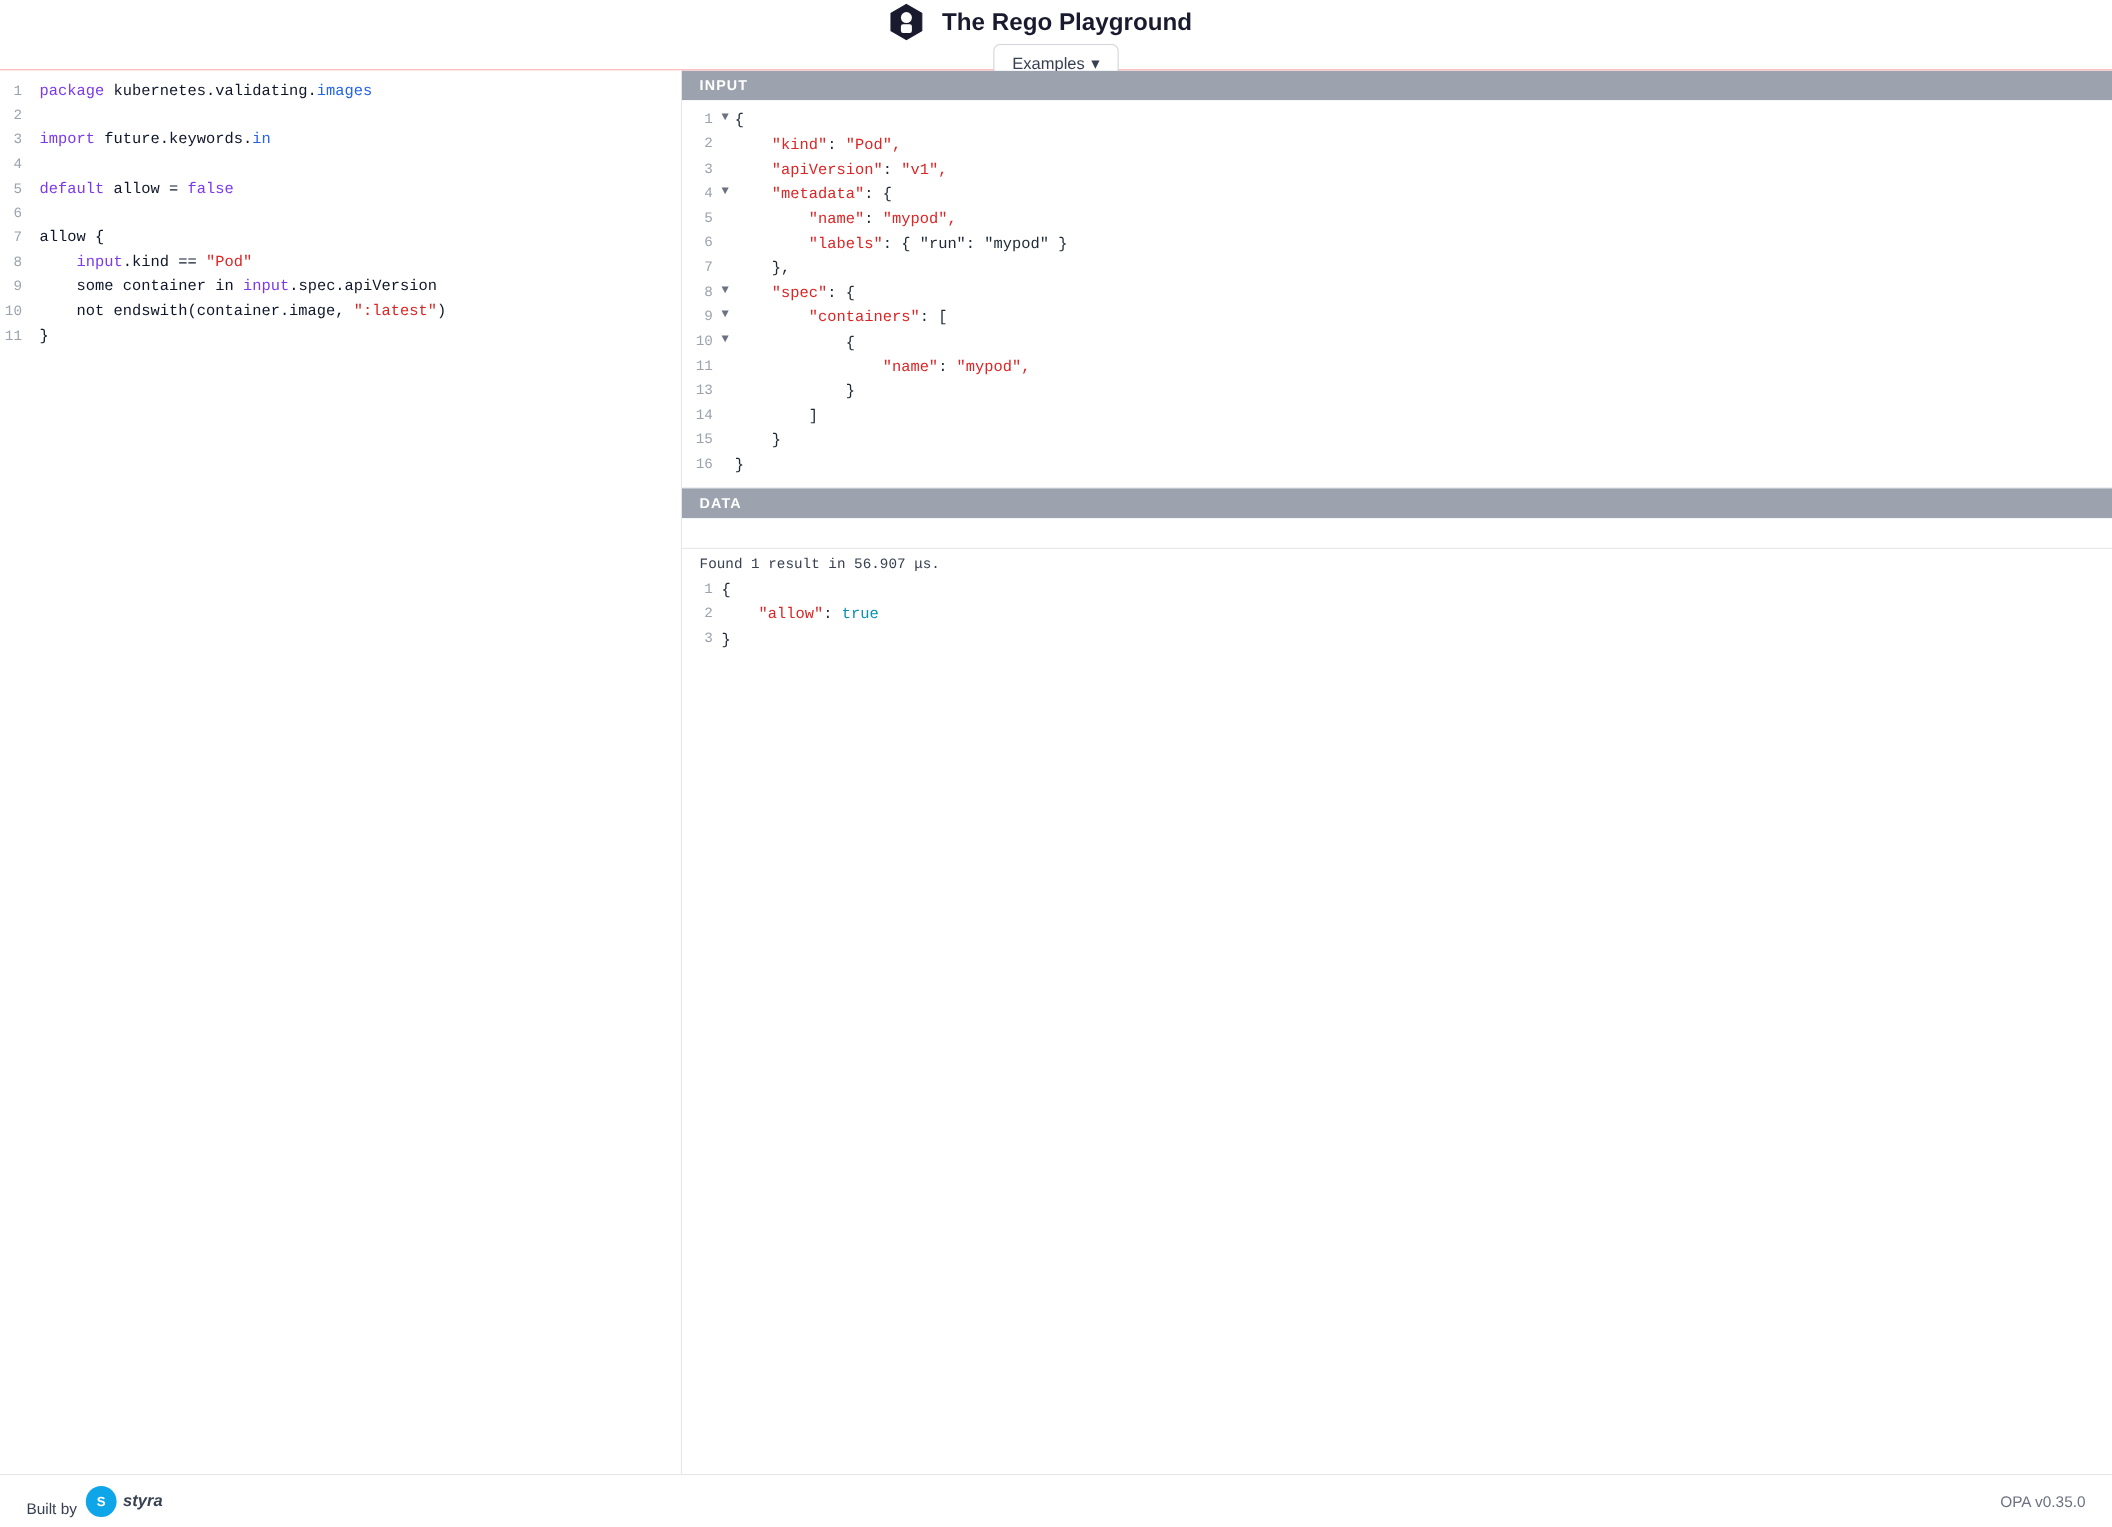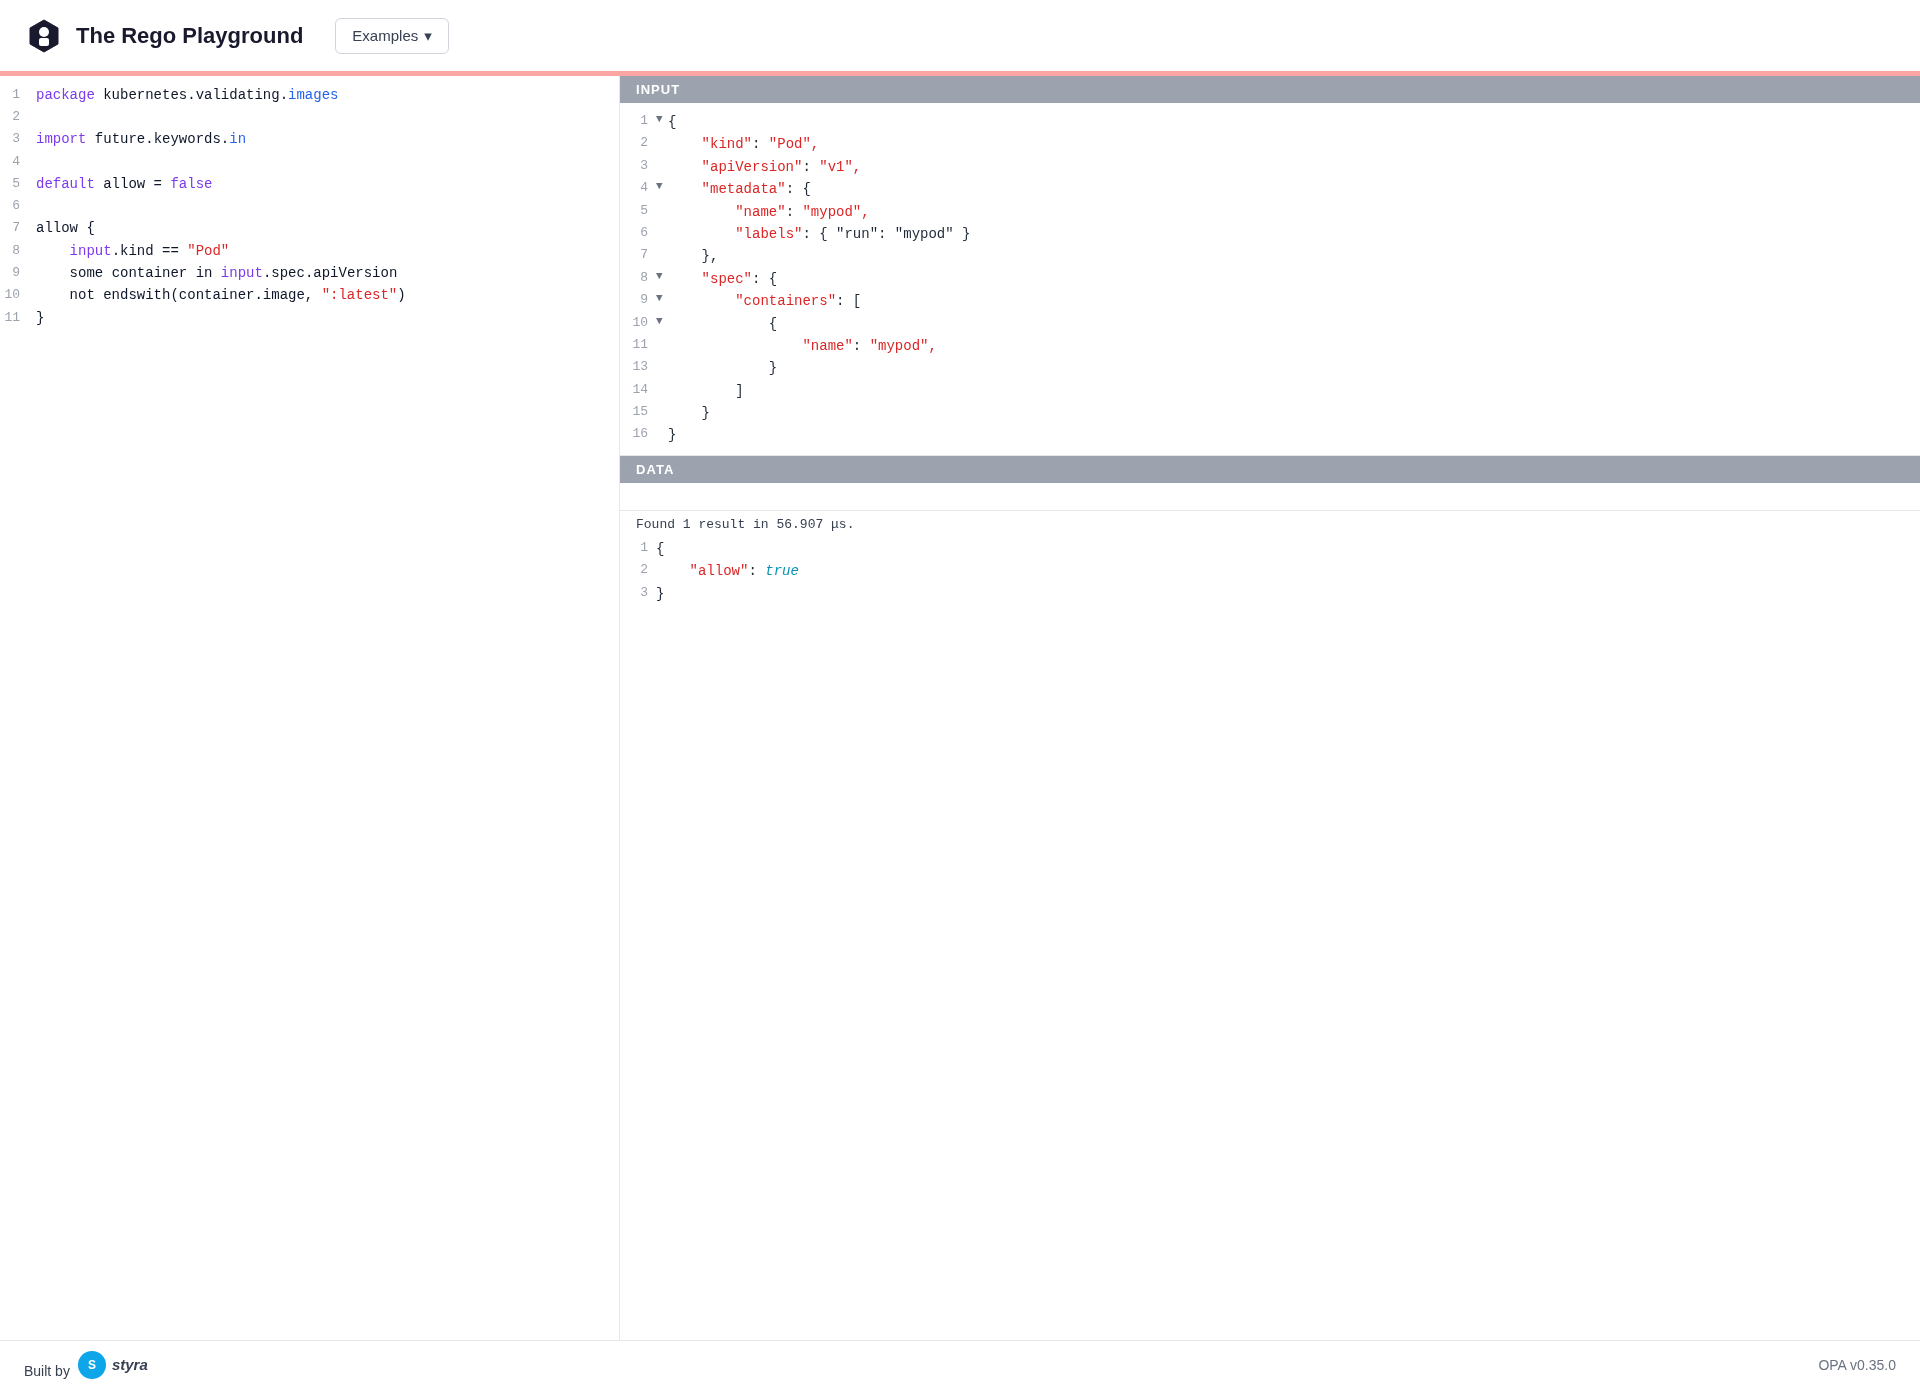--- a/index.html
+++ b/index.html
@@ -18,10 +18,11 @@
       display: flex;
       align-items: center;
       padding: 0 24px;
-      height: 76px;
-      background: #fff;
-      border-bottom: 5px solid #fca5a5;
-      flex-shrink: 0;
+      height: 64px;
+      background: #fff;
+      border-bottom: 1px solid #fca5a5;
+      flex-shrink: 0;
+      flex-direction: column;
     }
     .logo-area {
       display: flex;

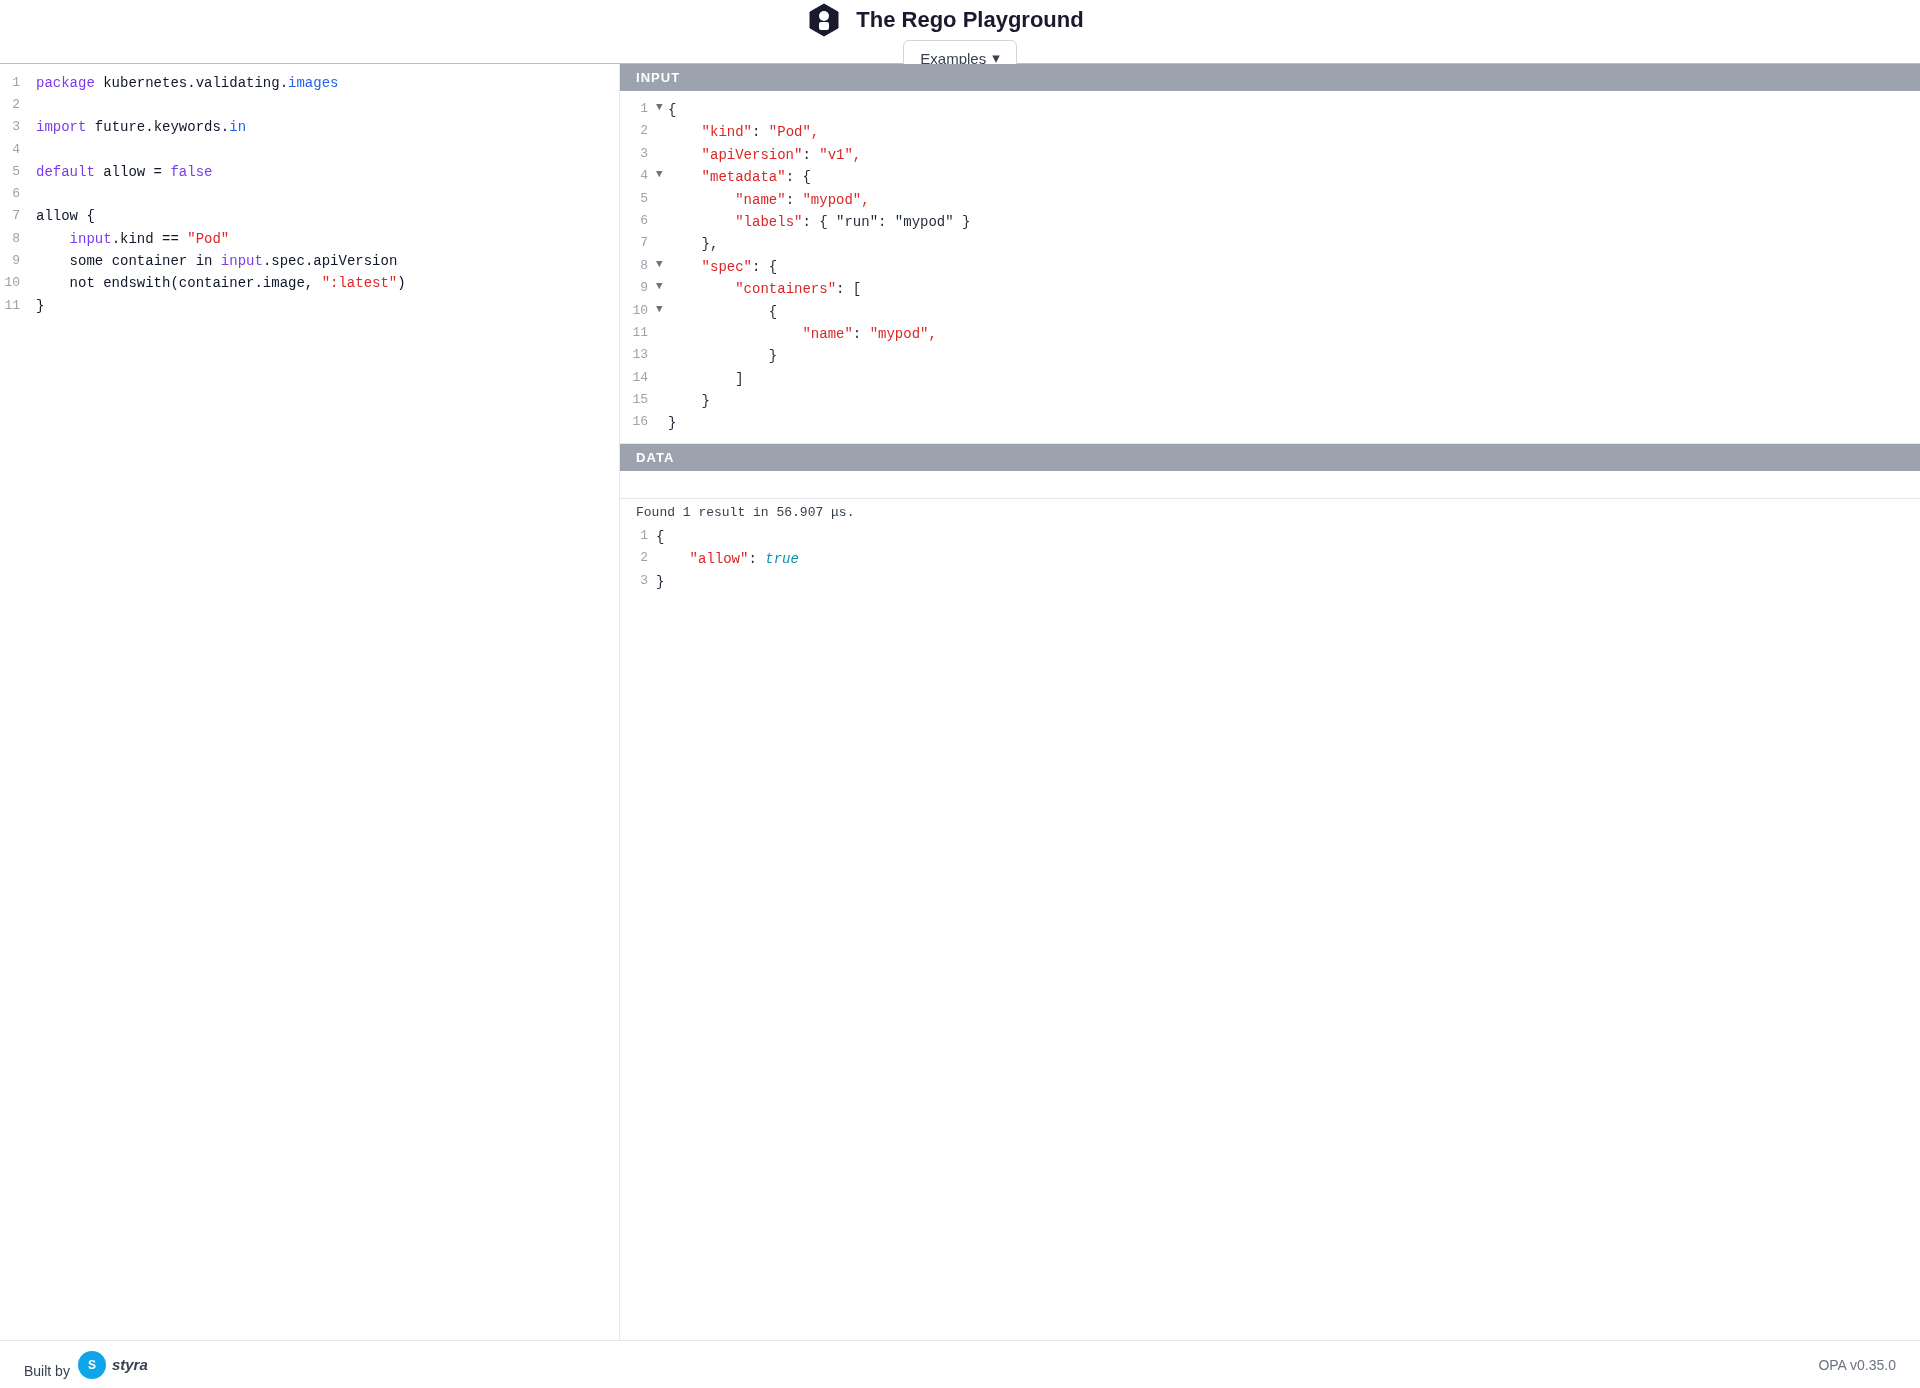--- a/index.html
+++ b/index.html
@@ -456,7 +456,7 @@
           </div>
           <div class="output-line">
             <span class="output-line-num">2</span>
-            <span class="output-code"><span style="color: rgb(31, 41, 55);">    </span><span style="color: rgb(220, 38, 38);">"allow"</span><span style="color: rgb(31, 41, 55);">: </span><span style="color: rgb(8, 145, 178); font-style: italic;">true</span></span>
+            <span class="output-code"><span style="color: rgb(31, 41, 55);">    </span><span style="color: rgb(220, 38, 38);">"allow"</span><span style="color: rgb(31, 41, 55);">: </span><span style="color: rgb(8, 145, 178);">true</span></span>
           </div>
           <div class="output-line">
             <span class="output-line-num">3</span>

